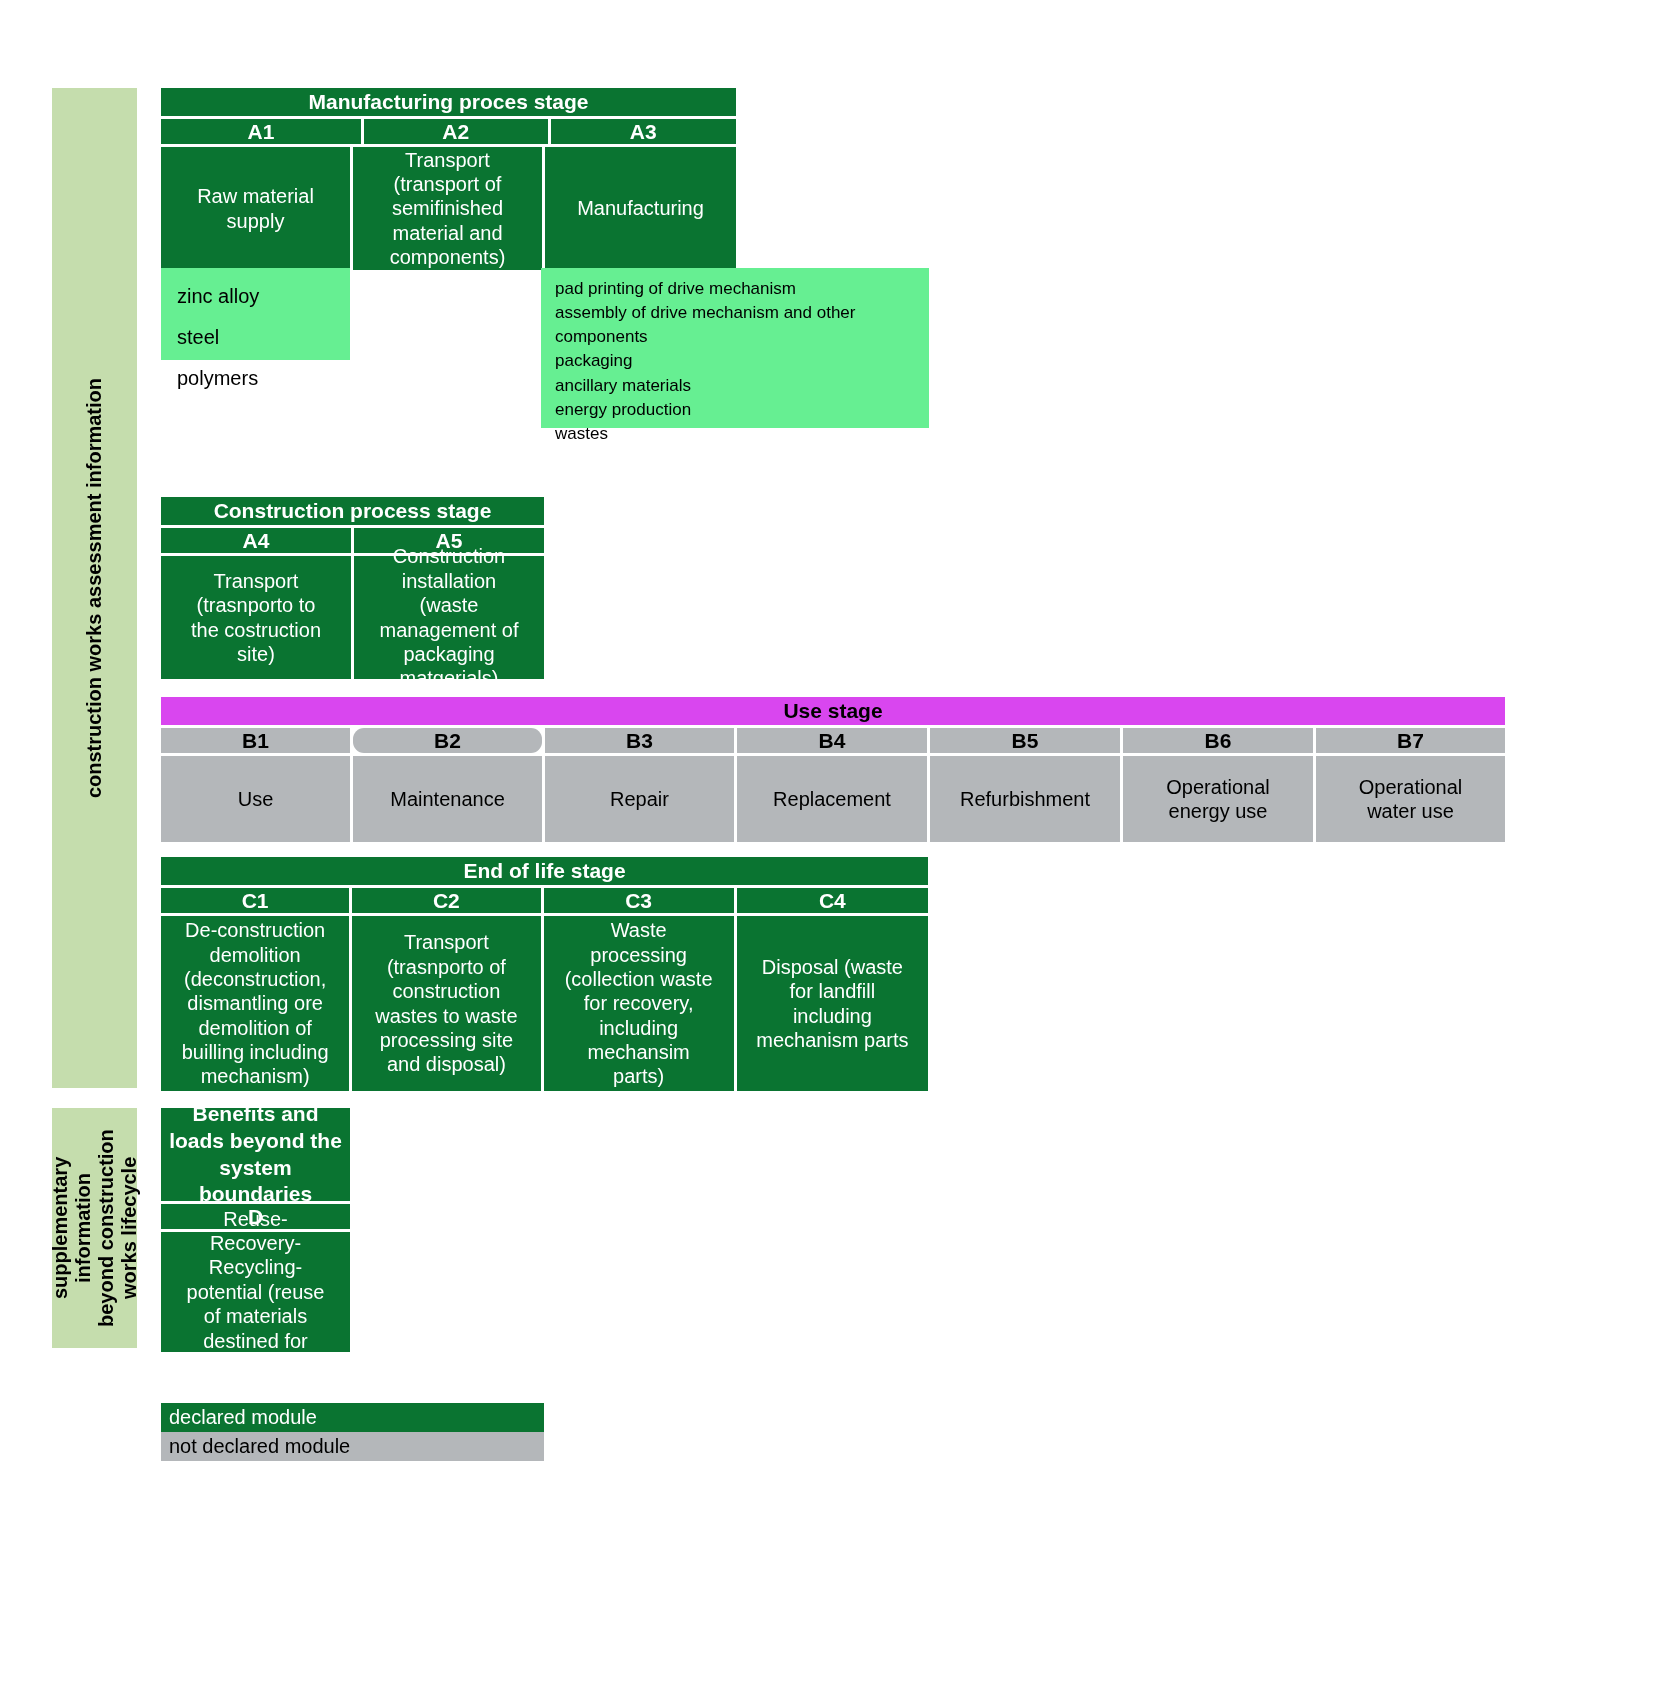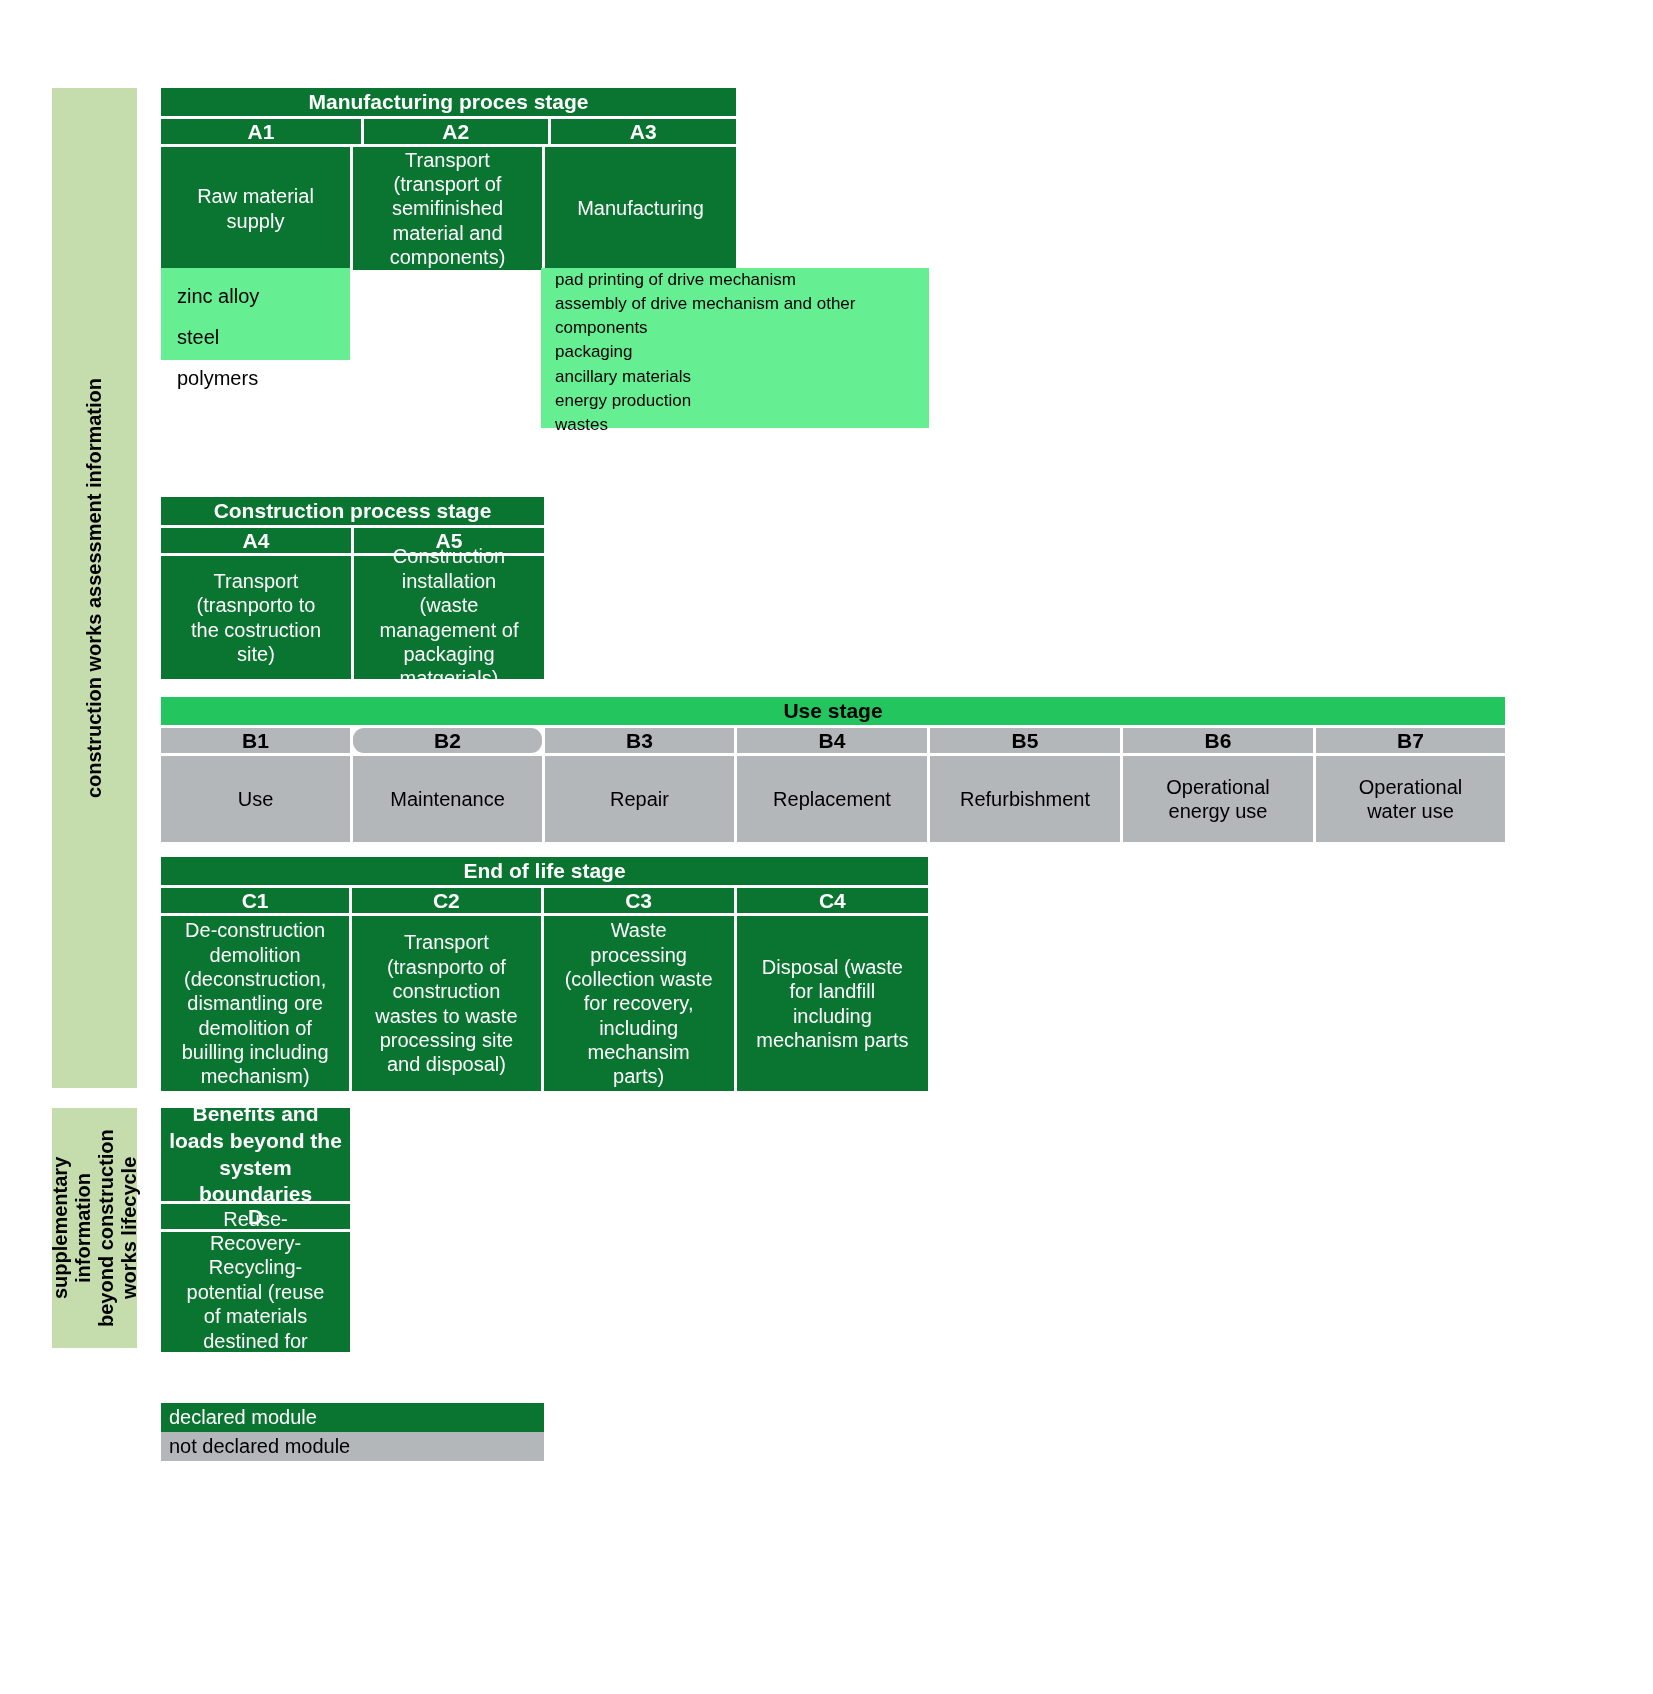--- a/index.html
+++ b/index.html
@@ -79,7 +79,7 @@
     color: #000;
     font-size: 17px;
     line-height: 1.42;
-    padding: 0 14px;
+    padding: 9px 14px;
     white-space: pre-line;
   }
   .detail.spaced { font-size: 20px; line-height: 2.05; padding: 8px 16px; }

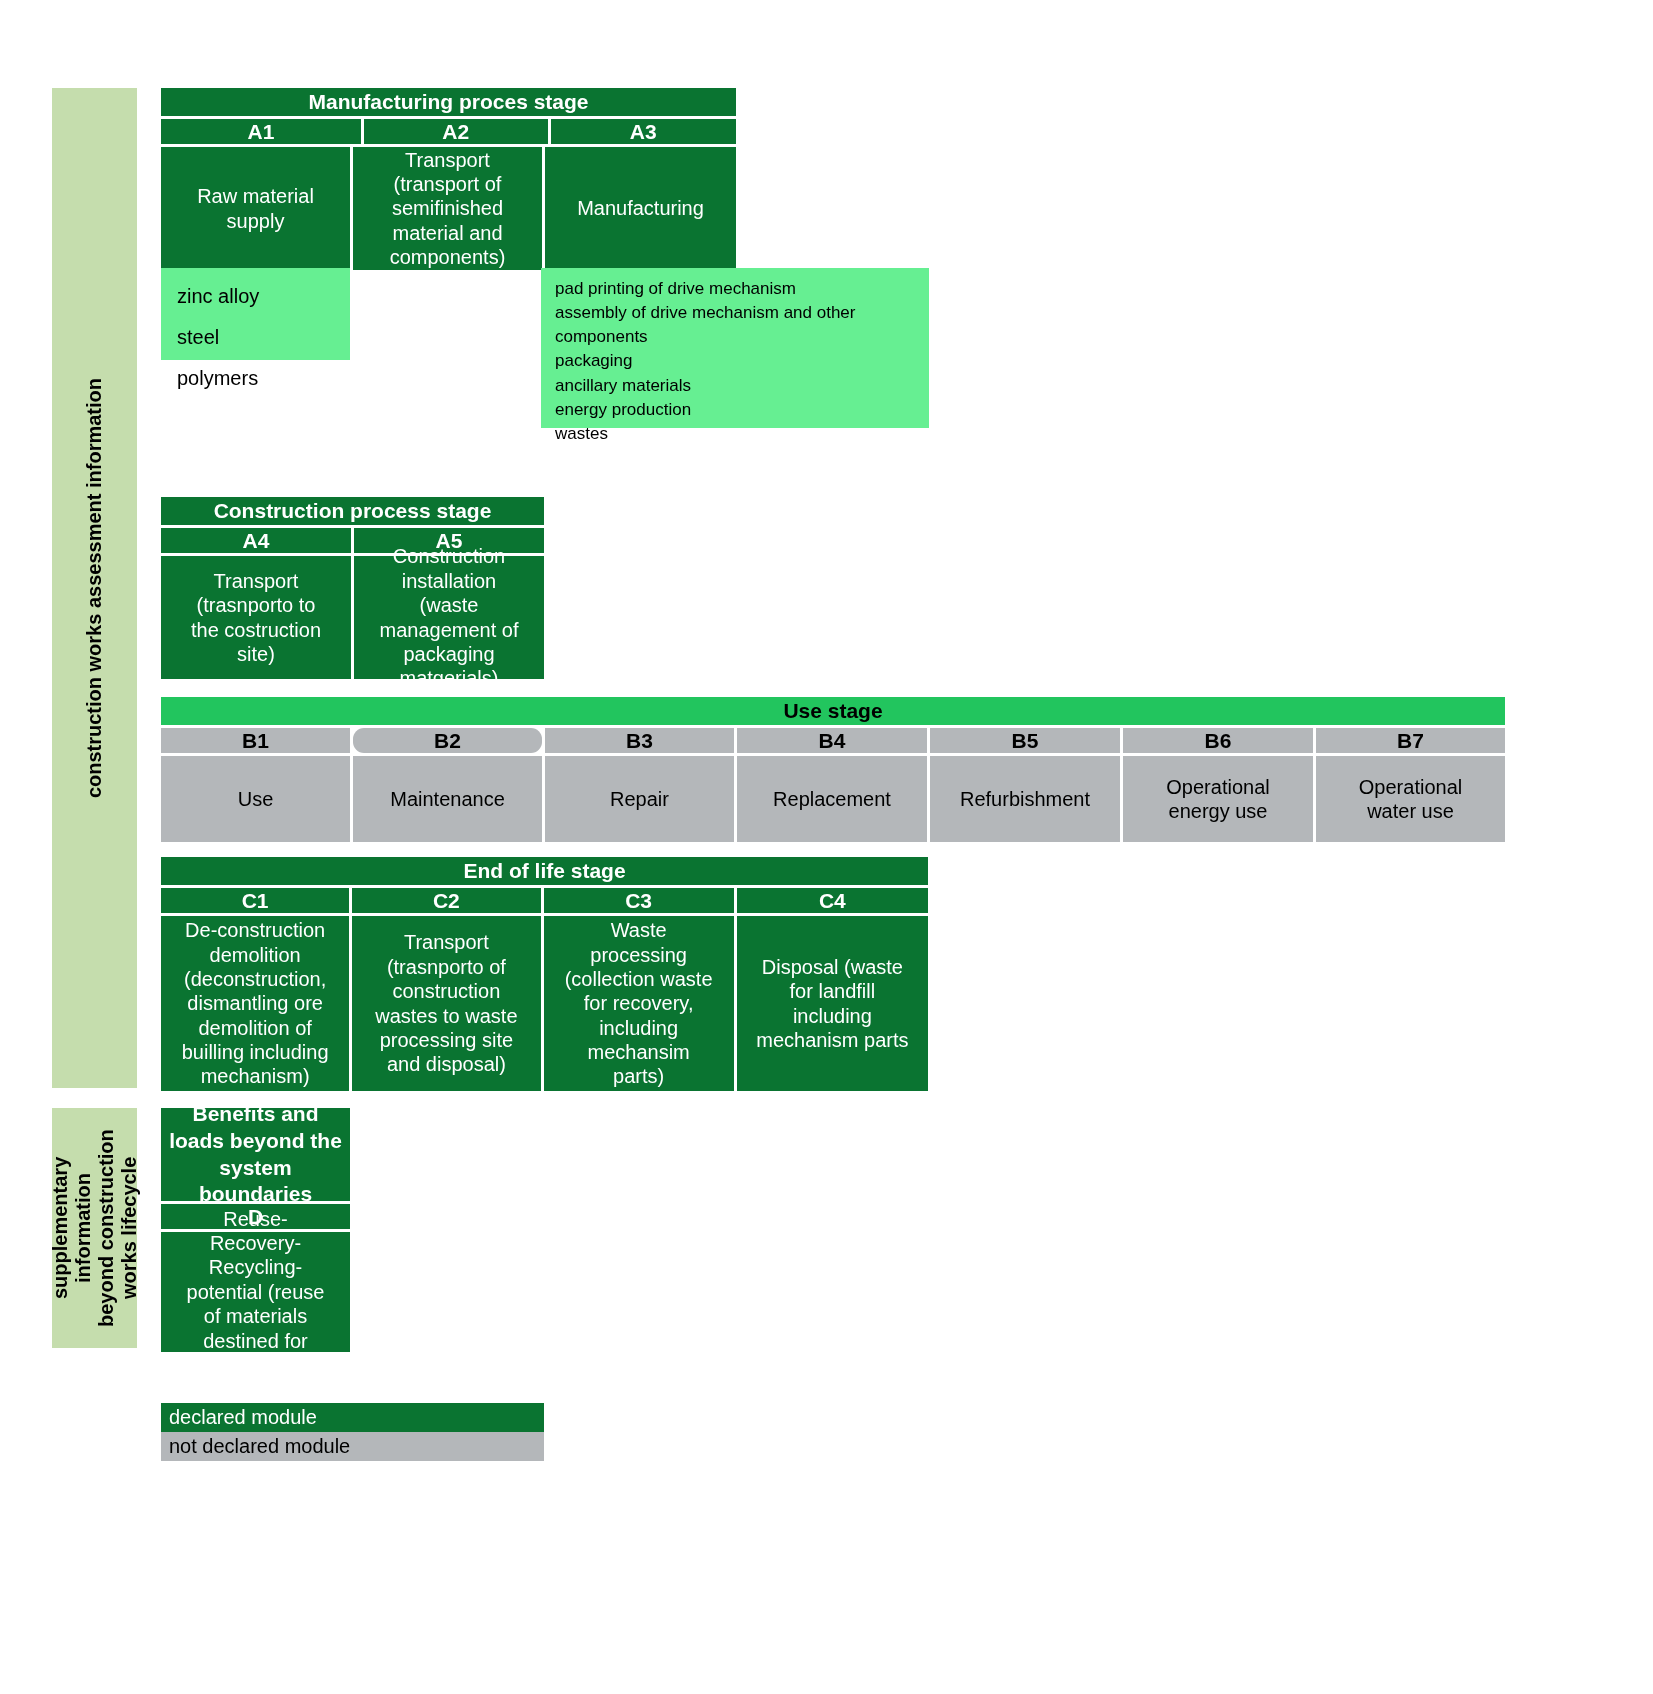--- a/index.html
+++ b/index.html
@@ -44,7 +44,7 @@
     justify-content: center;
     height: 28px;
   }
-  .band.grey { background: #22c55e; color: #000000; text-align: right; }
+  .band.grey { background: #d946ef; color: #000000; text-align: right; }
   .codes { display: flex; gap: 3px; margin-top: 3px; }
   .code {
     background: #0a7431;

